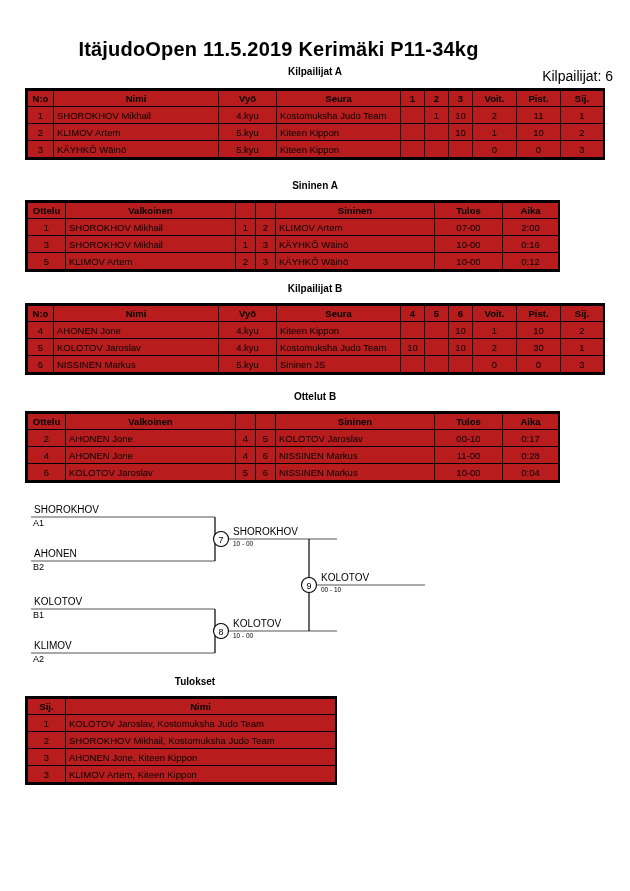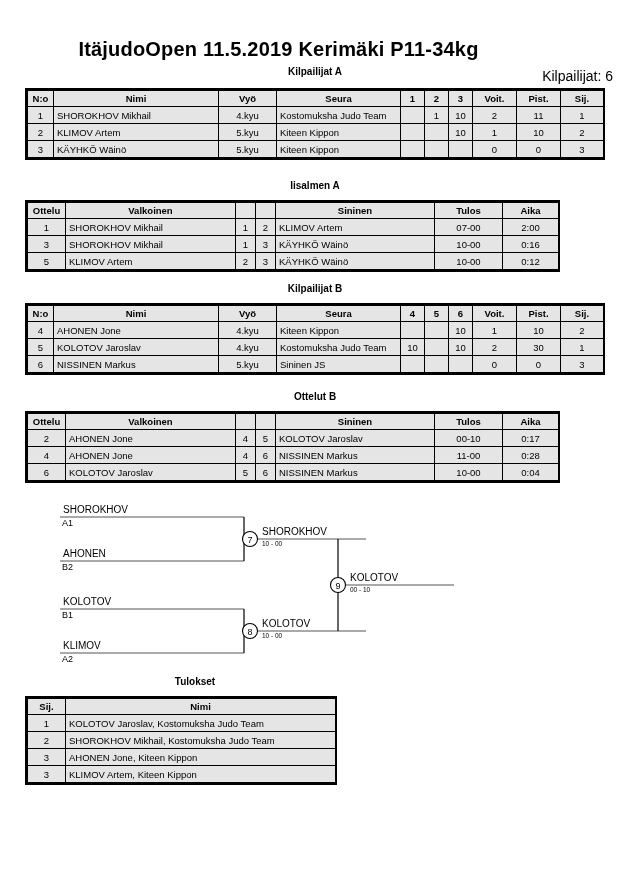--- a/index.html
+++ b/index.html
@@ -53,7 +53,7 @@
   .tblwrap {
     position: absolute;
     border: 2px solid #000;
-    background: #e5e5e5;
+    background: #b91c1c;
     box-sizing: border-box;
   }
   table.grid {

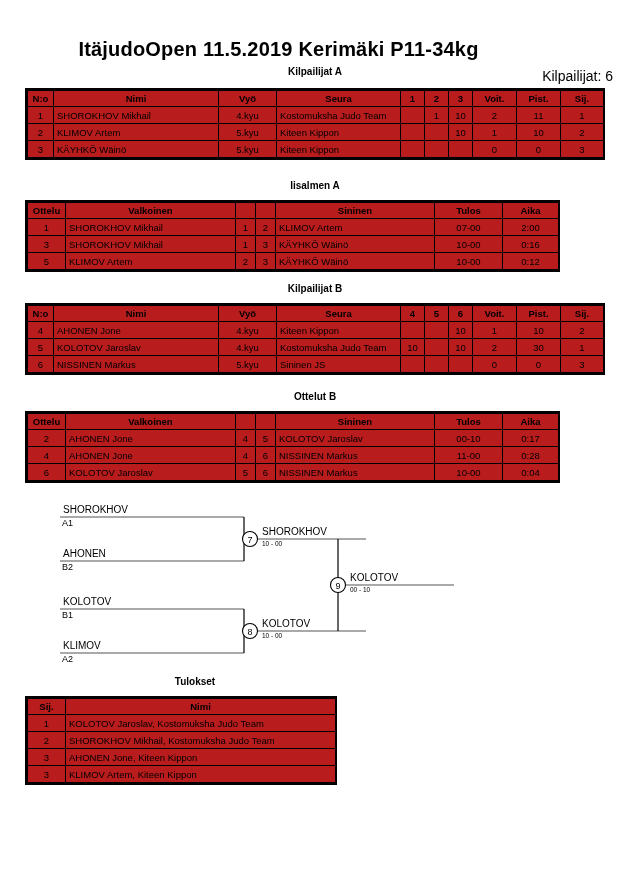--- a/index.html
+++ b/index.html
@@ -193,7 +193,7 @@
   </table>
 </div>
 
-<div class="caption" style="top:180px;">Iisalmen A</div>
+<div class="caption" style="top:180px;">Sininen A</div>
 <div class="tblwrap" id="matches-a-wrap" style="left:25px; top:200px; width:535px;">
   <table class="grid">
     <colgroup>

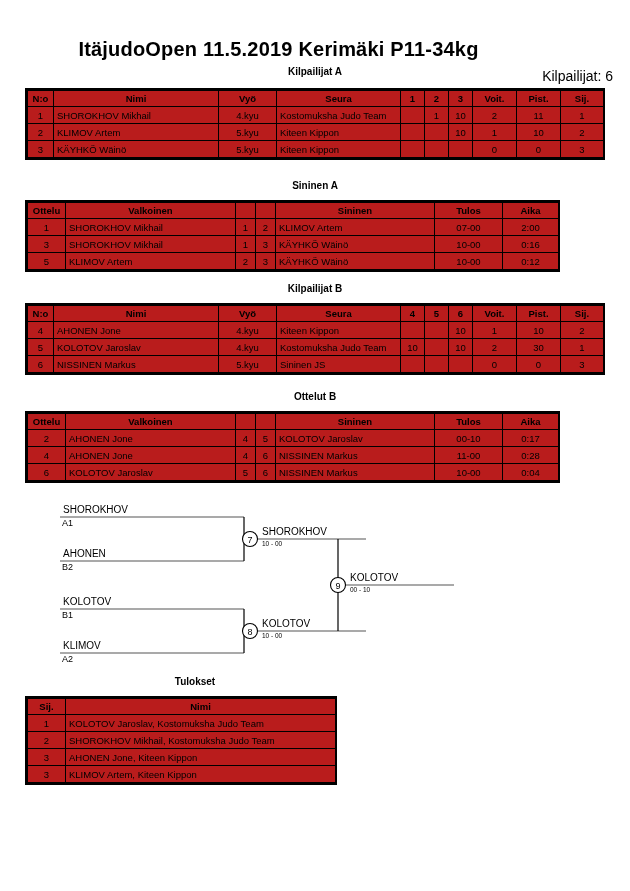--- a/index.html
+++ b/index.html
@@ -89,7 +89,6 @@
     top: 495px;
     width: 530px;
     height: 180px;
-    padding-left: 29px;
   }
   .bracket svg { display: block; }
   .bk-name {

